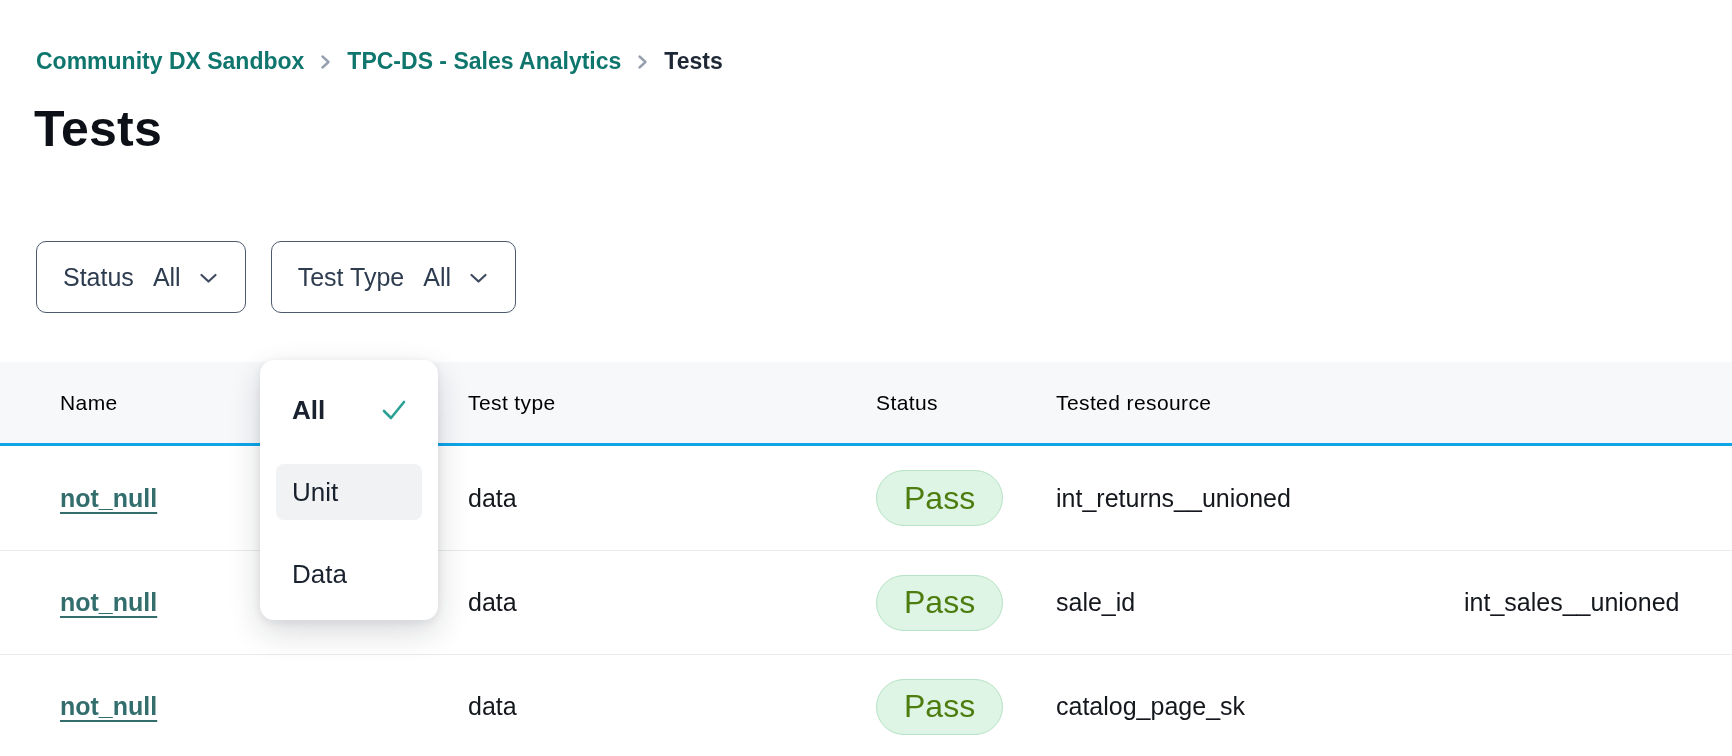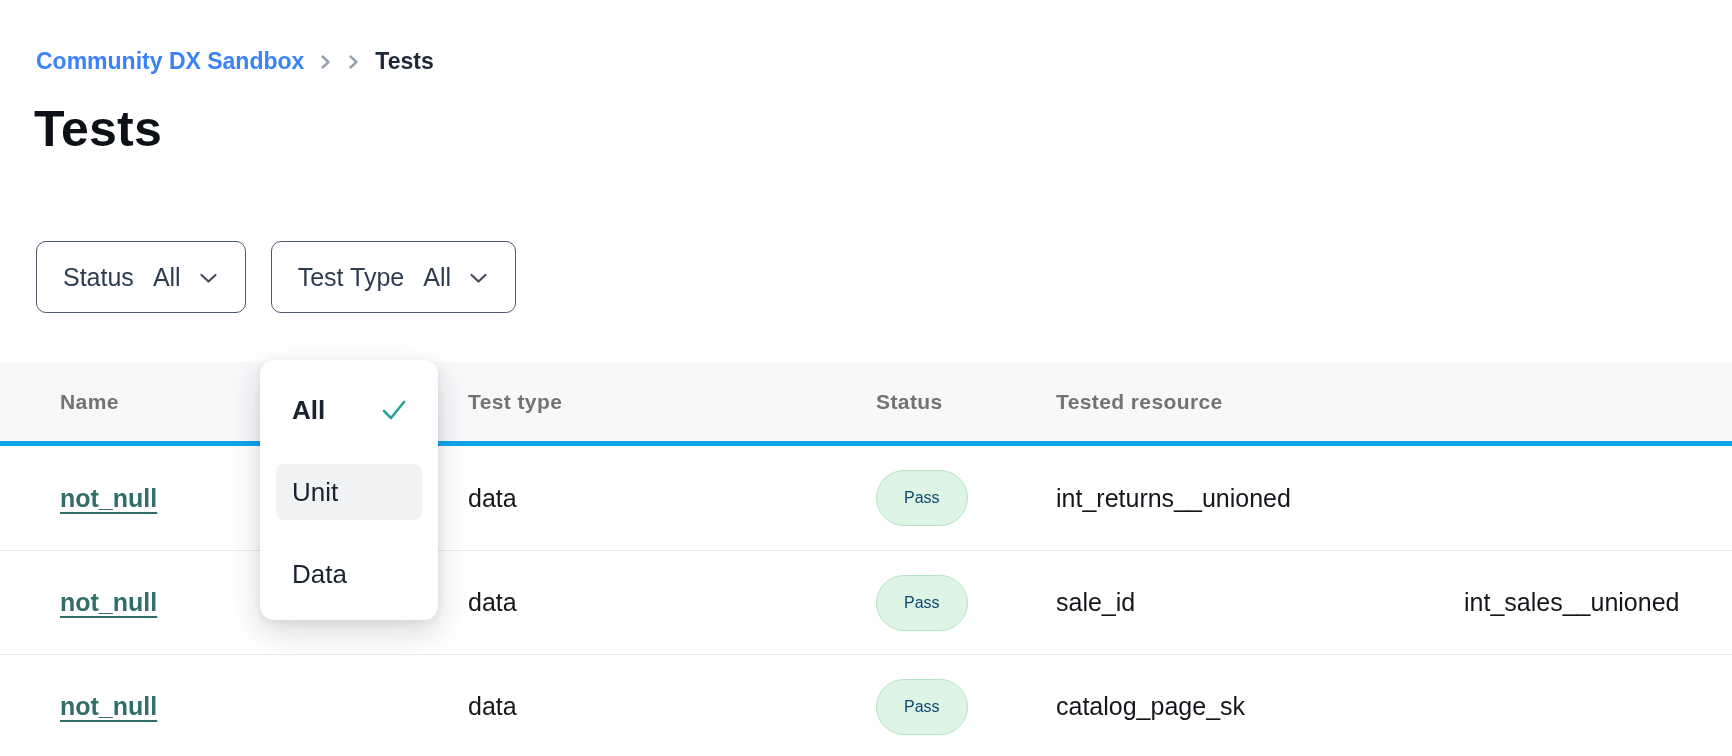--- a/index.html
+++ b/index.html
@@ -18,7 +18,7 @@
     display: flex; align-items: center; gap: 15px;
     font-size: 23px; font-weight: 700;
   }
-  .breadcrumb a { color: #3b82f6; text-decoration: none; cursor: pointer; }
+  .breadcrumb a { color: #0f766e; text-decoration: none; cursor: pointer; }
   .breadcrumb .crumb-current { color: #1d2735; }
   .crumb-sep { display: flex; align-items: center; }
 

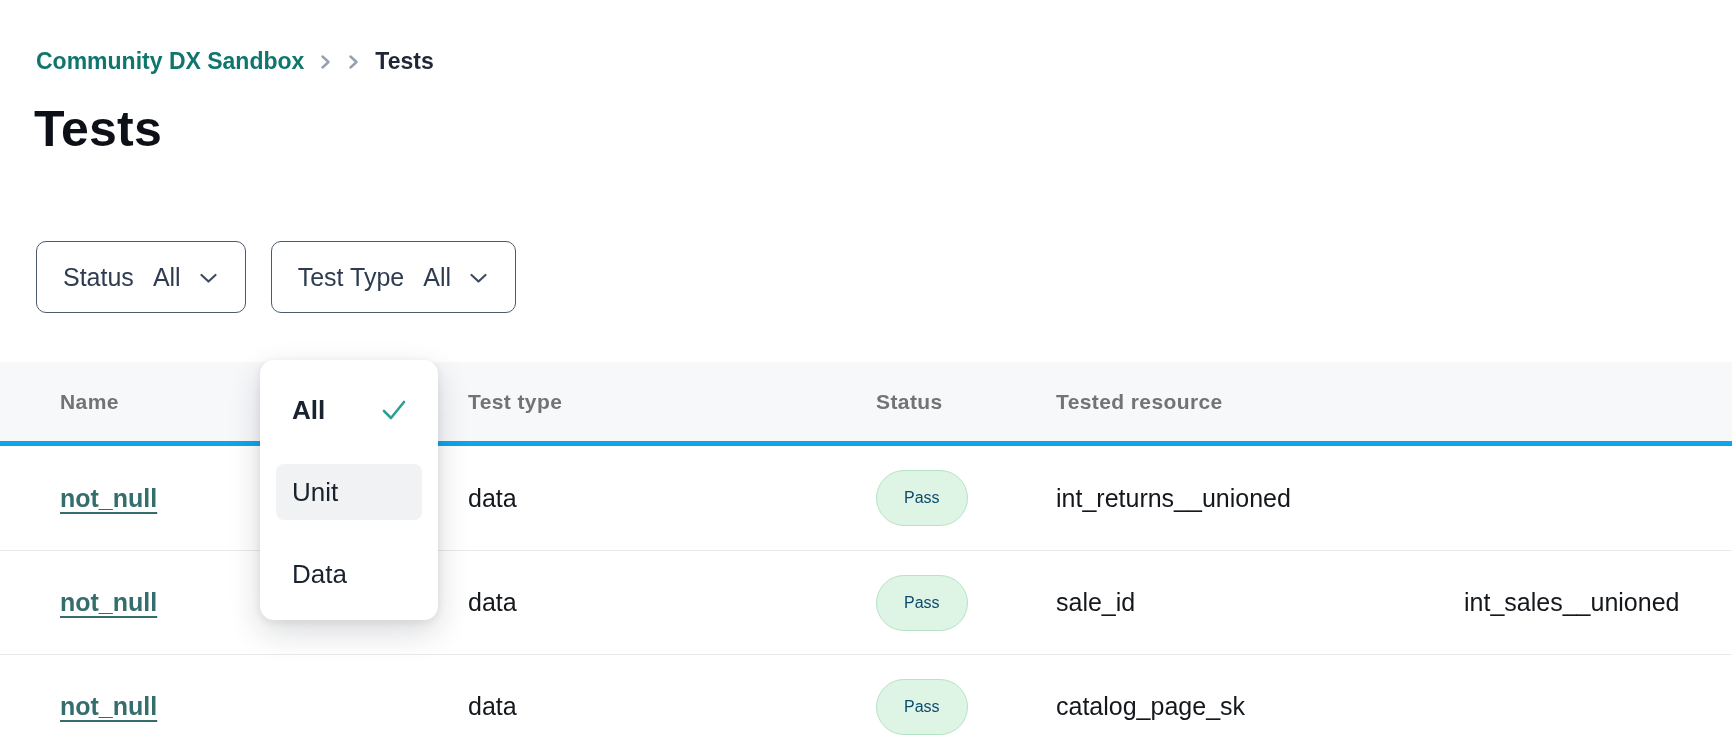--- a/index.html
+++ b/index.html
@@ -107,6 +107,7 @@
         <polyline points="3.5,5.5 9.5,11 3.5,16.5" fill="none" stroke="#97a0ae" stroke-width="2.4" stroke-linecap="round" stroke-linejoin="round"></polyline>
       </svg>
   </span>
+  <a>TPC-DS - Sales Analytics</a>
   <span class="crumb-sep">
     <svg width="13" height="22" viewBox="0 0 13 22">
         <polyline points="3.5,5.5 9.5,11 3.5,16.5" fill="none" stroke="#97a0ae" stroke-width="2.4" stroke-linecap="round" stroke-linejoin="round"></polyline>

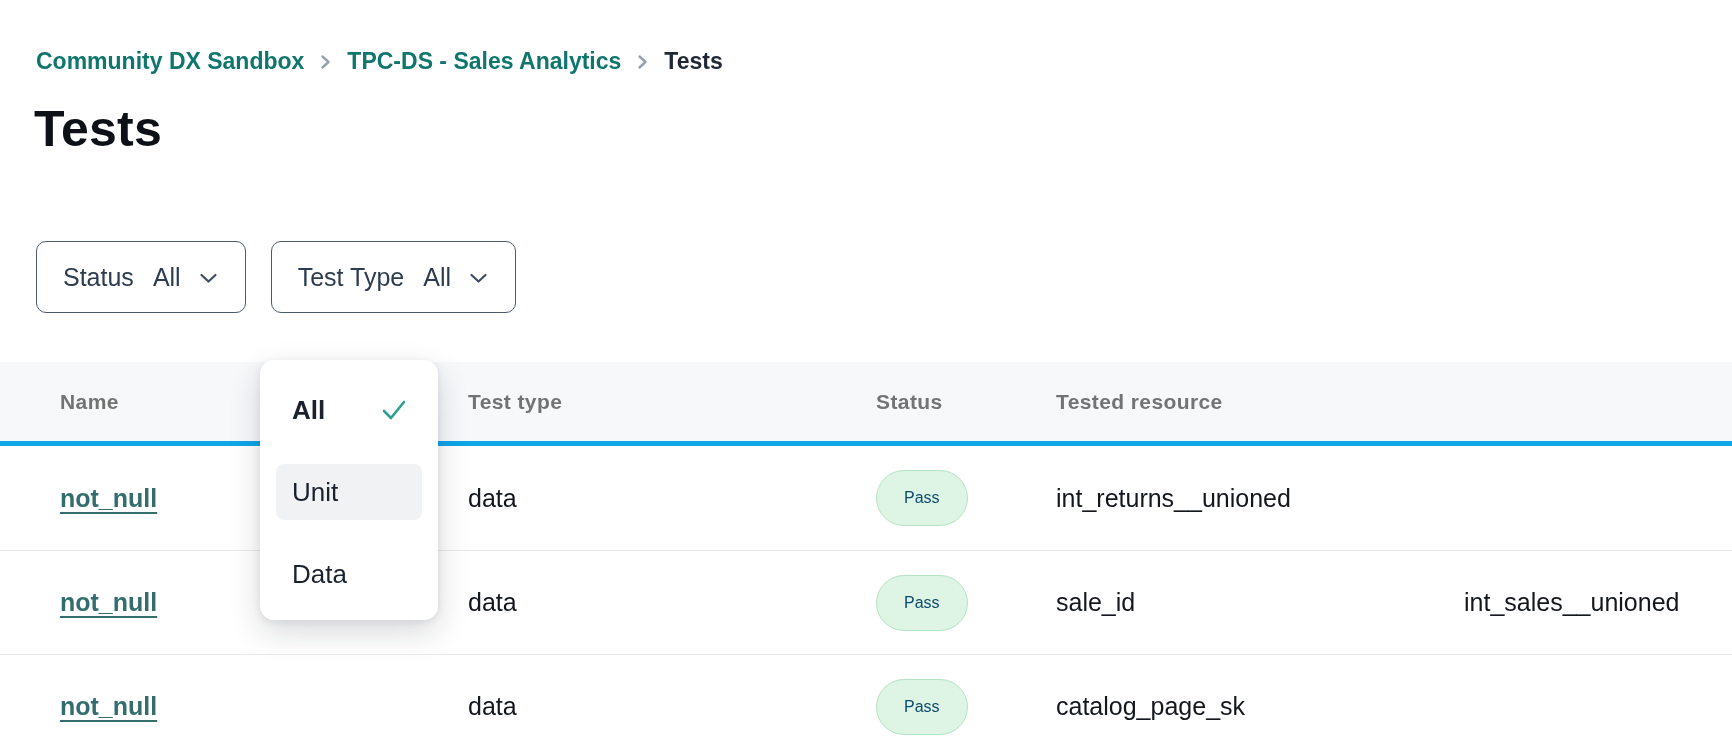--- a/index.html
+++ b/index.html
@@ -57,8 +57,8 @@
   .thead {
     height: 84px;
     background: #f7f8fa;
-    border-bottom: 5px solid #0ea5e9;
-    font-size: 21px; font-weight: 700; color: #737373;
+    border-bottom: 3px solid #0ea5e9;
+    font-size: 21px; font-weight: 400; color: #000000;
     letter-spacing: 0.4px;
   }
   .trow { height: 104px; font-size: 25px; background: #ffffff; }

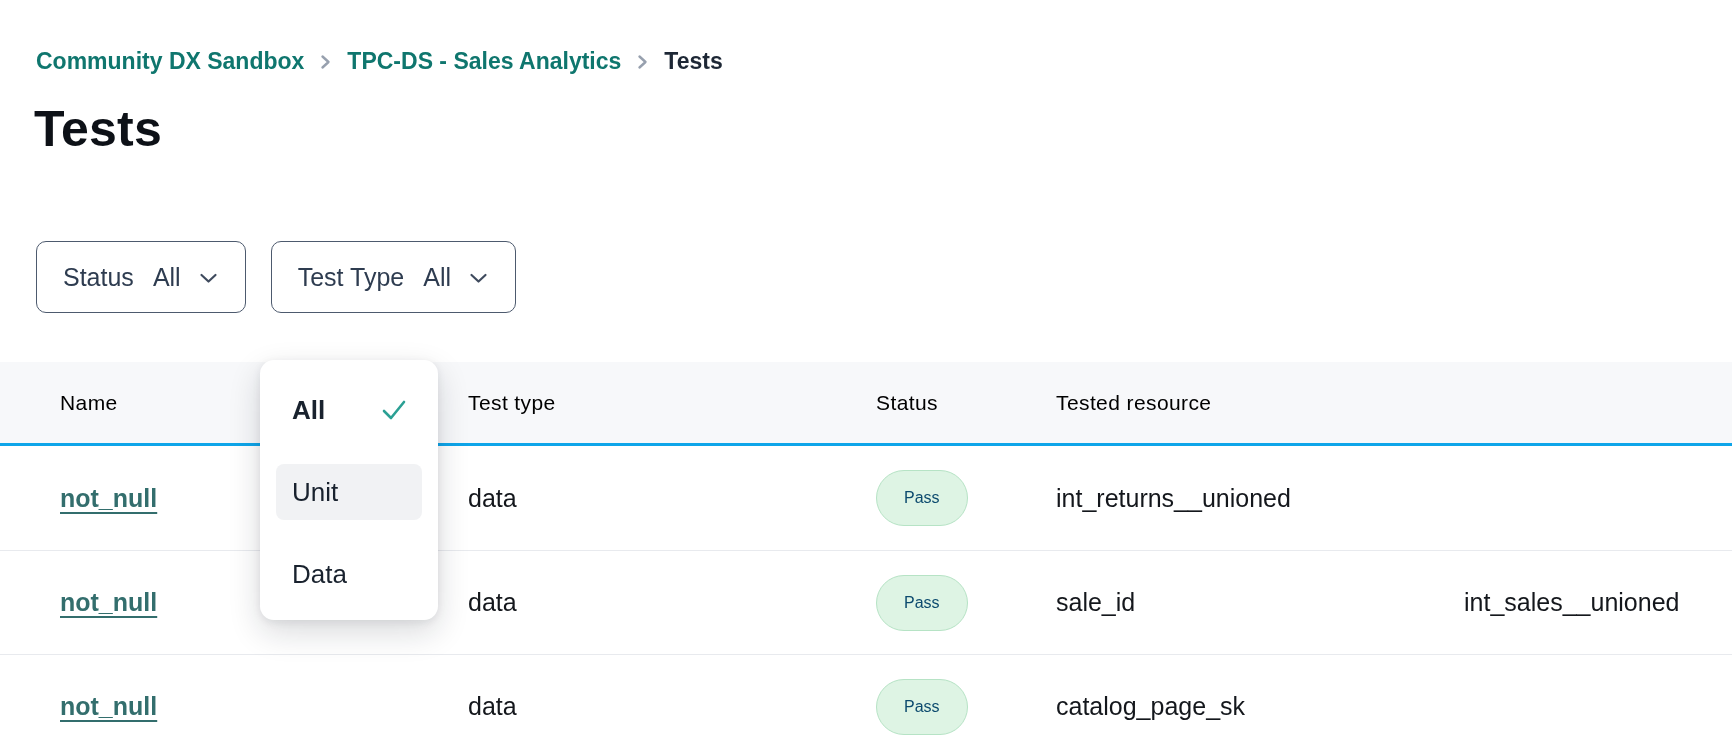--- a/index.html
+++ b/index.html
@@ -74,7 +74,7 @@
     display: inline-flex; align-items: center; justify-content: center;
     height: 56px; padding: 4px 27px;
     background: #def4e4; border: 1px solid #b6e3c5; border-radius: 999px;
-    color: #0c4a6e; font-size: 16px;
+    color: #4d7c0f; font-size: 32px;
     justify-self: start;
   }
 

